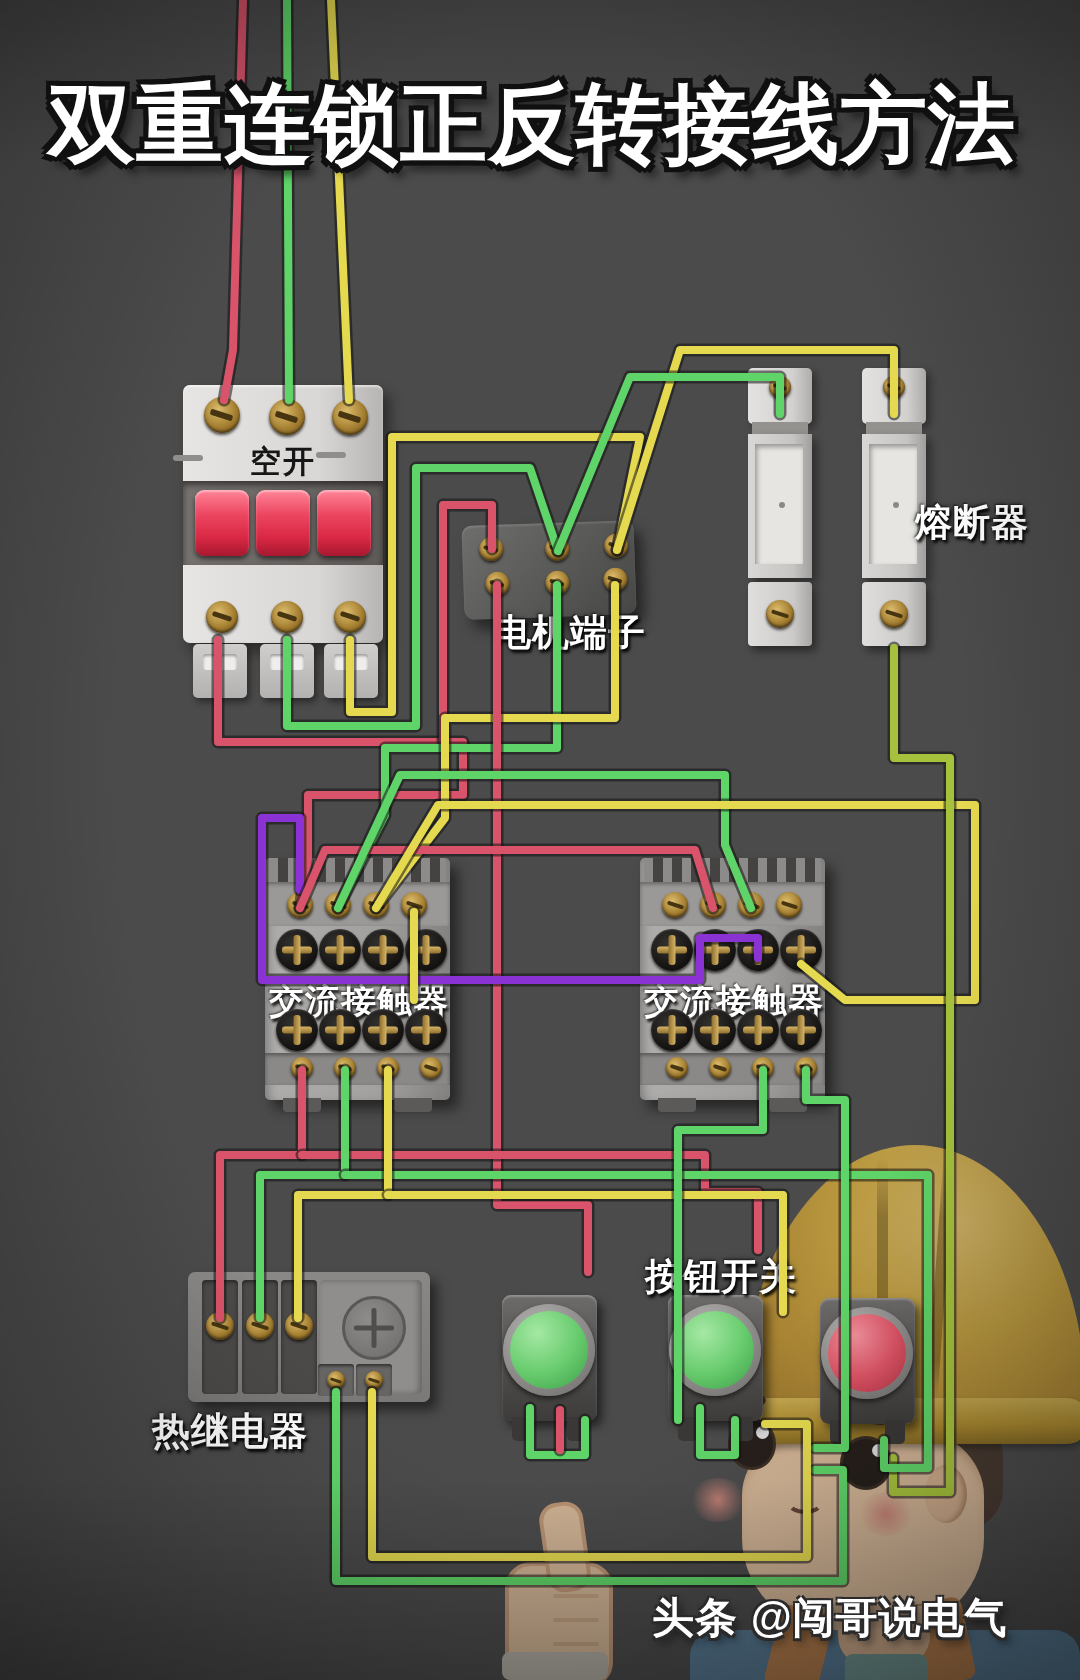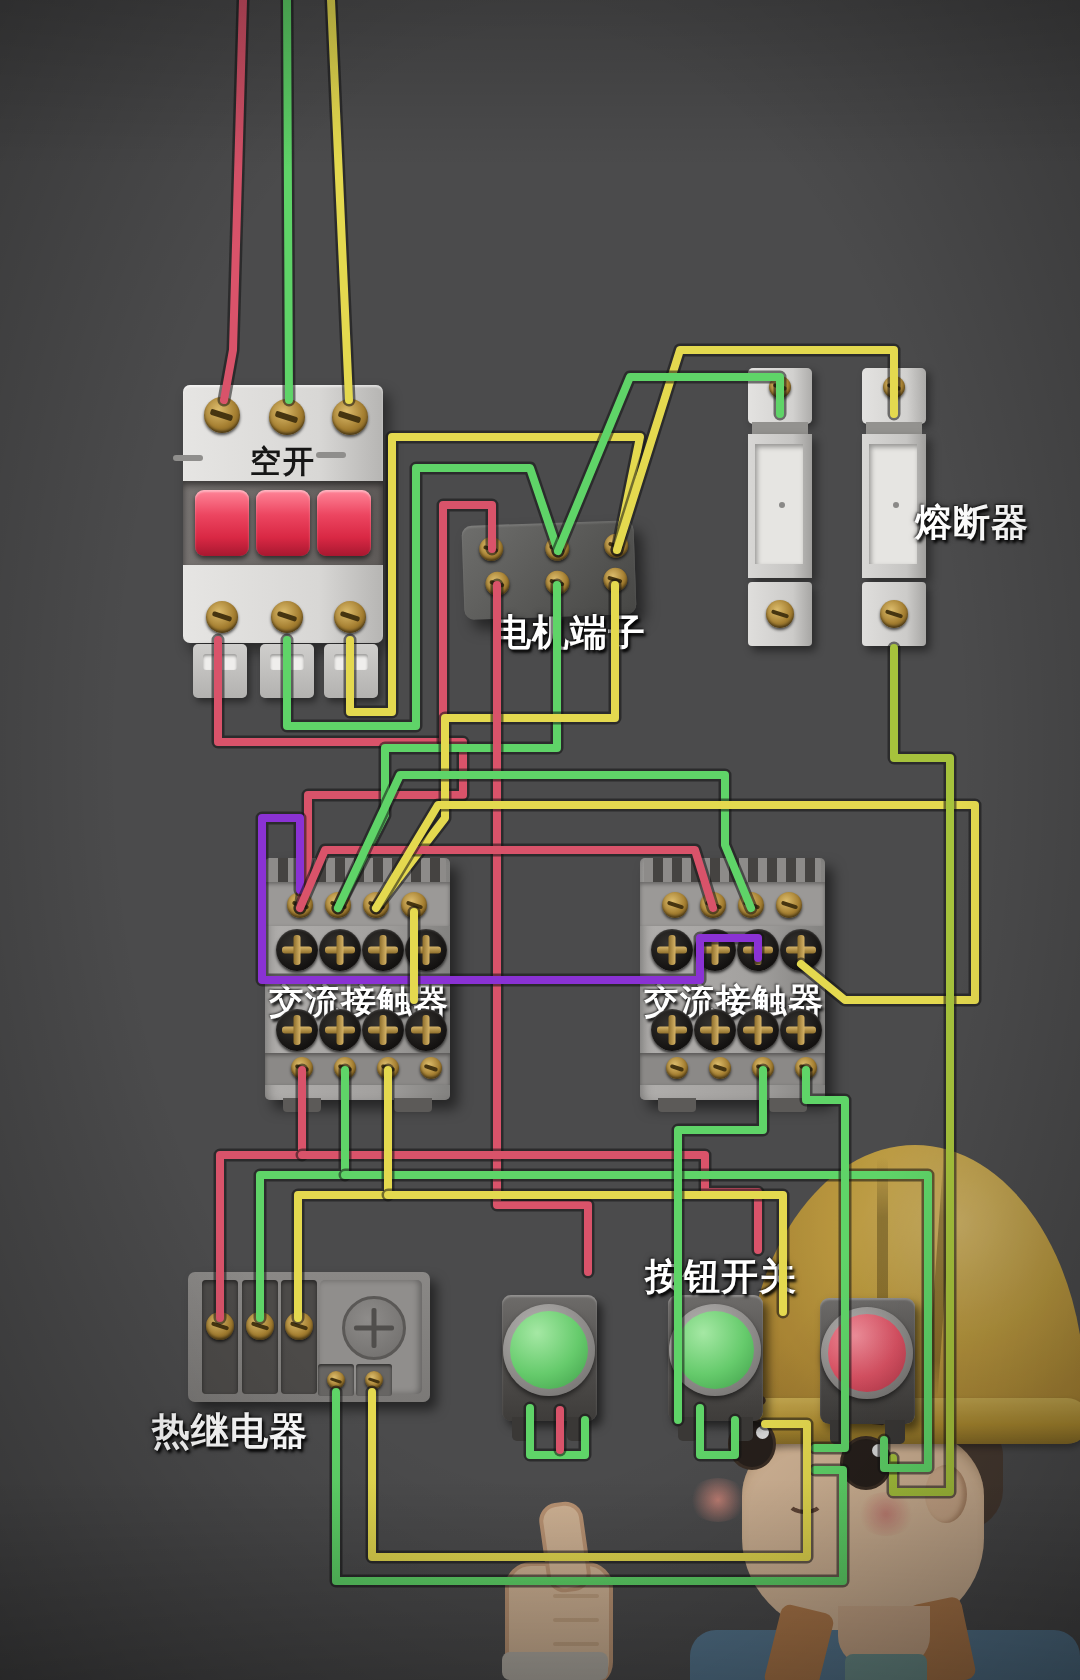--- a/index.html
+++ b/index.html
@@ -420,6 +420,7 @@
   <div class="layer" id="vignette"></div>
 
   <div class="layer" id="text-layer">
+    <div class="title">双重连锁正反转接线方法</div>
   </div>
 </div>
 

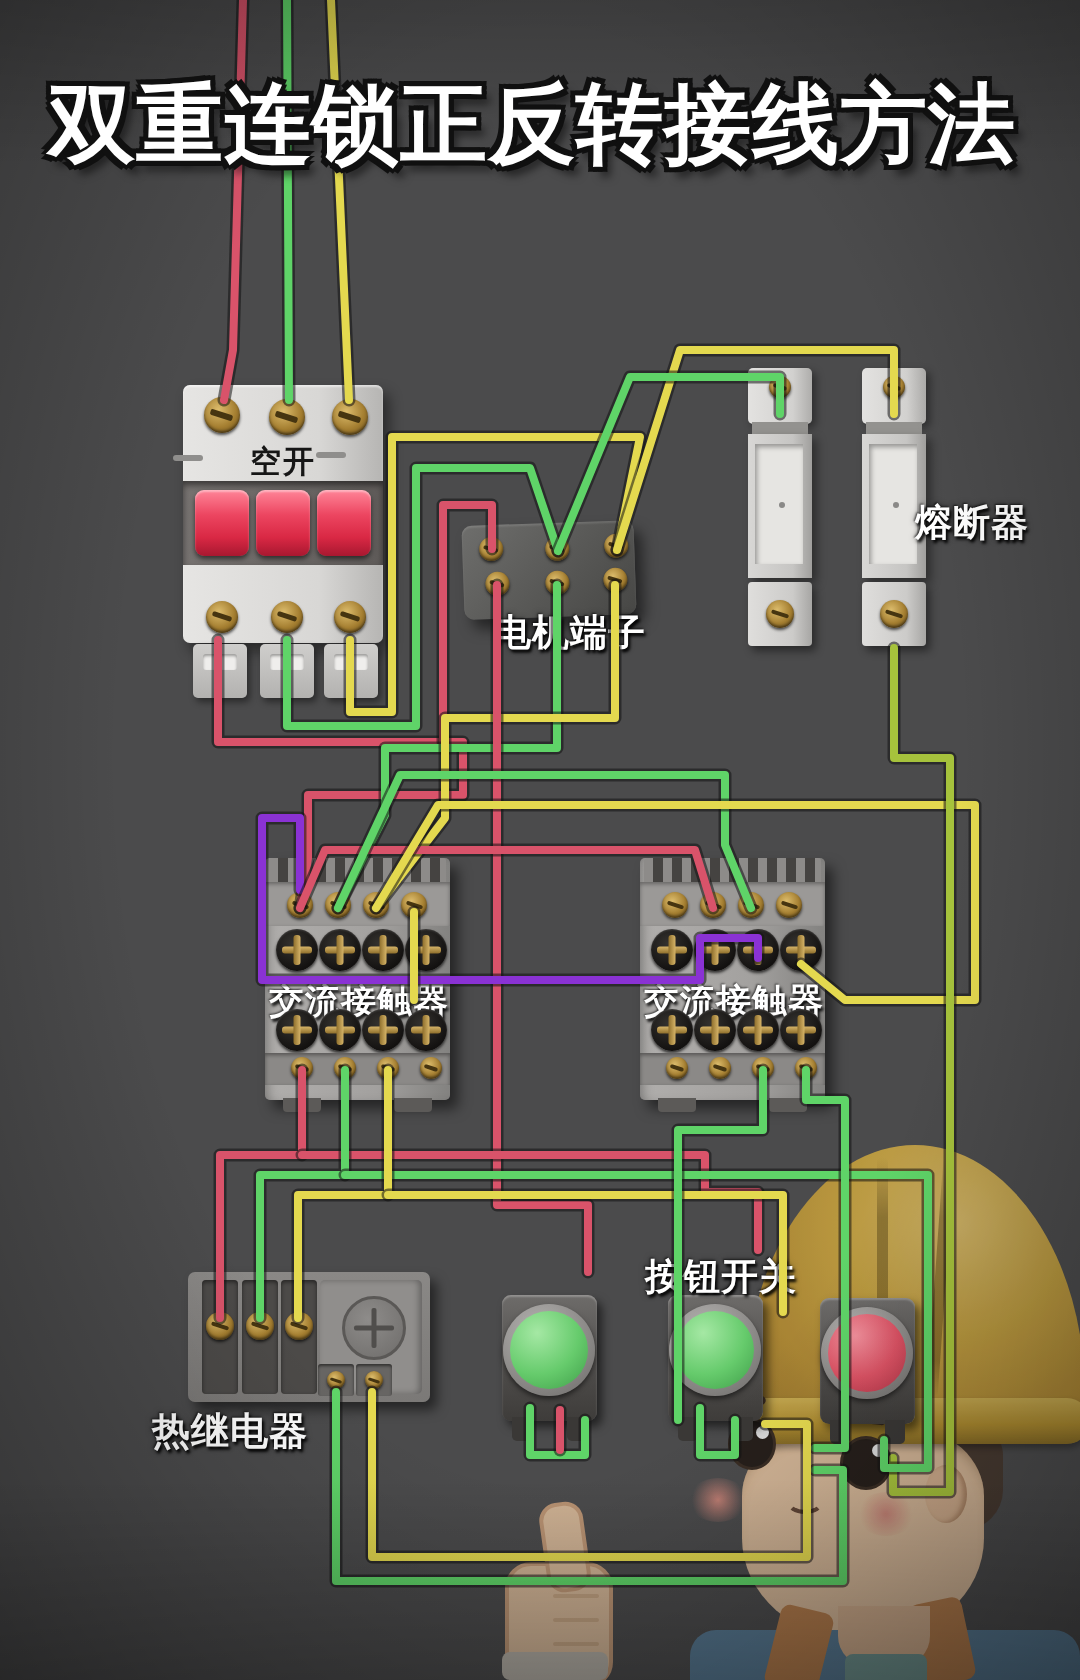--- a/index.html
+++ b/index.html
@@ -421,6 +421,7 @@
 
   <div class="layer" id="text-layer">
     <div class="title">双重连锁正反转接线方法</div>
+    <div class="watermark">头条 @闯哥说电气</div>
   </div>
 </div>
 

